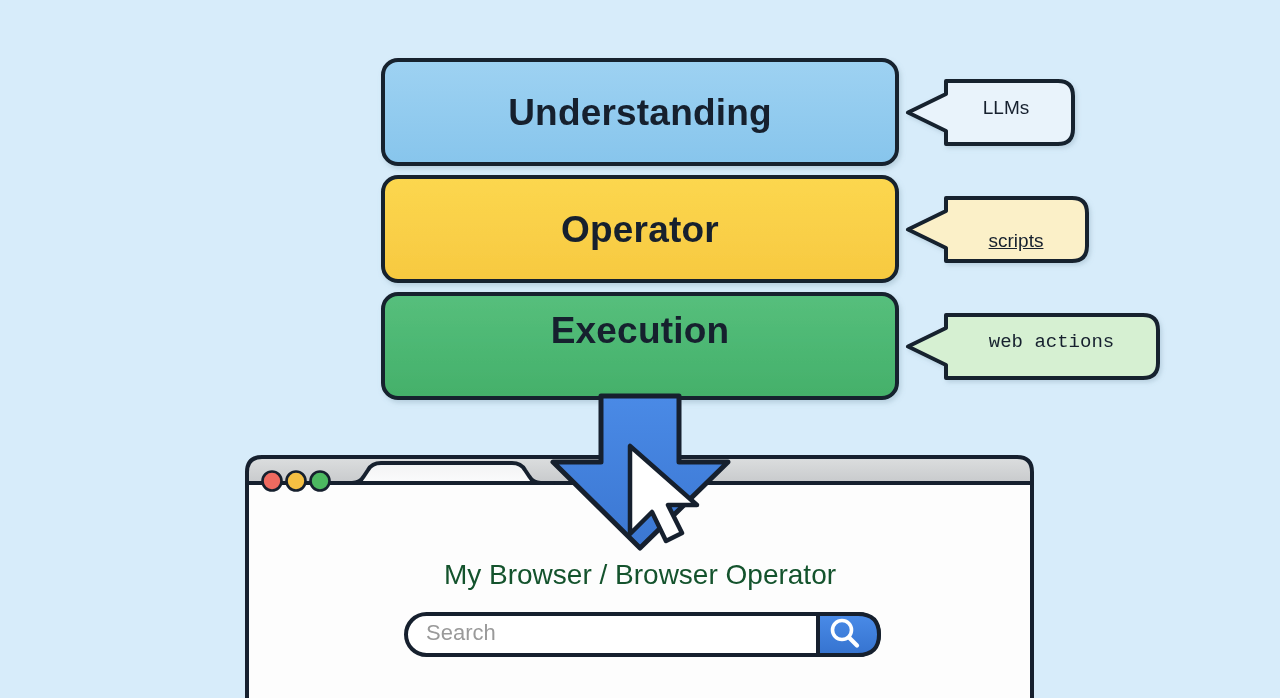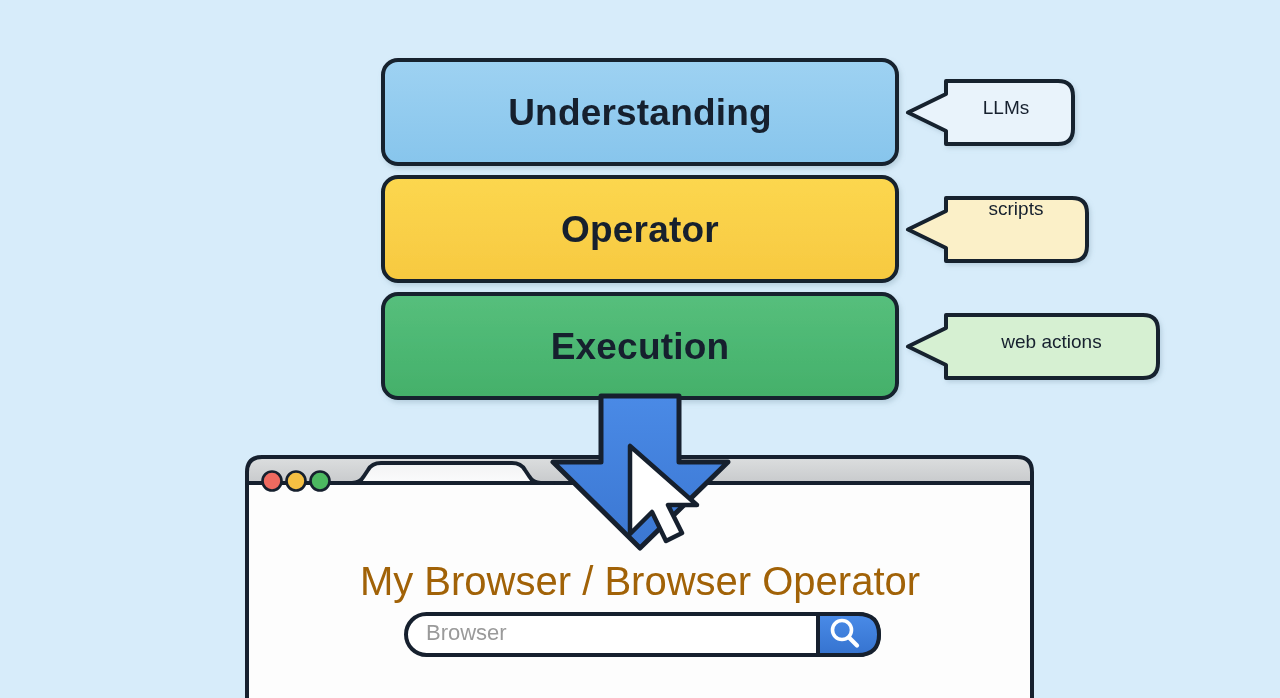--- a/index.html
+++ b/index.html
@@ -56,7 +56,7 @@
     white-space: nowrap;
   }
   #callout-llms-text        { left: 938px; top: 97px;  width: 136px; }
-  #callout-scripts-text     { left: 944px; top: 198px; width: 144px; }
+  #callout-scripts-text     { left: 944px; top: 230px; width: 144px; text-decoration: underline; }
   #callout-webactions-text  { left: 944px; top: 331px; width: 215px; }
 
   #browser-title {

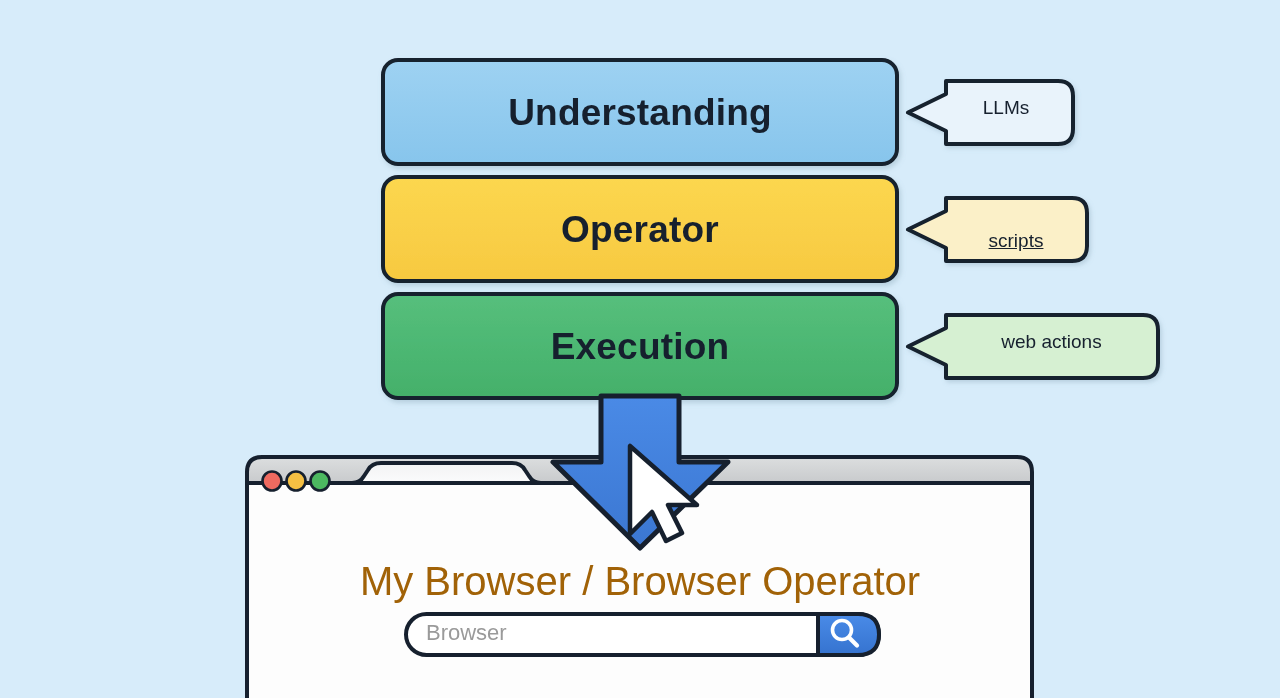--- a/index.html
+++ b/index.html
@@ -45,7 +45,7 @@
   }
   #label-understanding { top: 92px; }
   #label-planning      { top: 209px; }
-  #label-execution     { top: 326px; text-align: center; }
+  #label-execution     { top: 310px; text-align: center; }
 
   .callout-label {
     position: absolute;

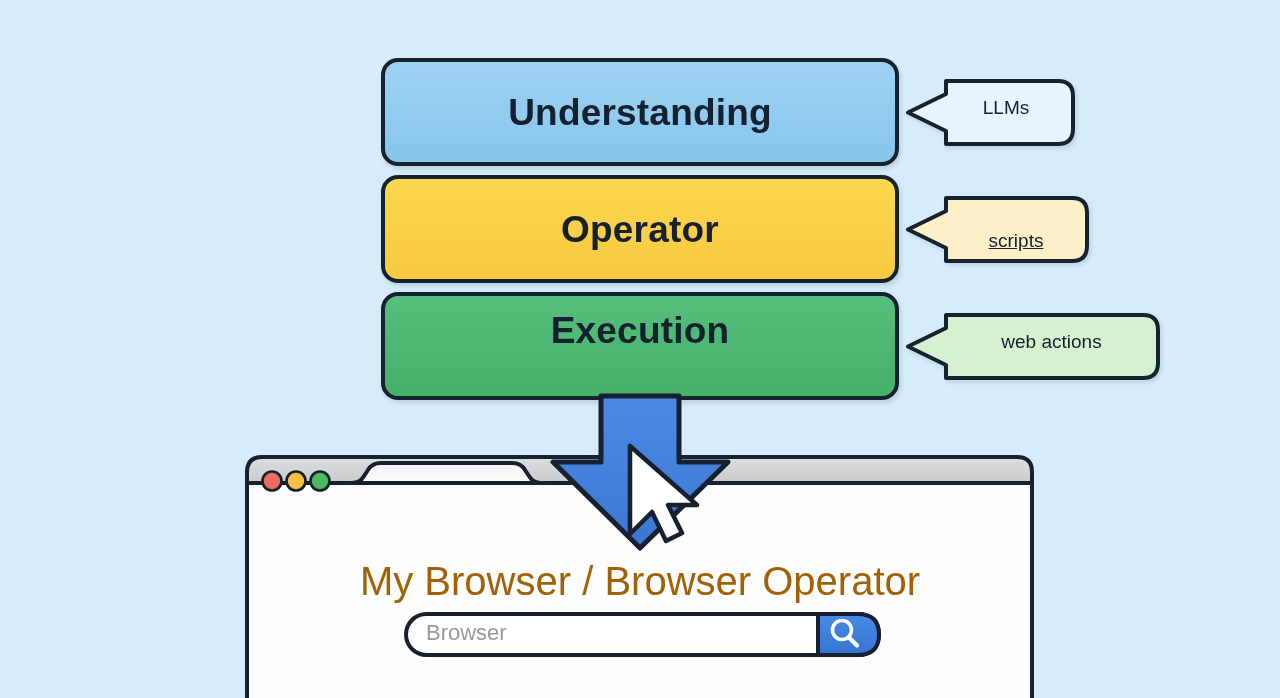--- a/index.html
+++ b/index.html
@@ -57,7 +57,7 @@
   }
   #callout-llms-text        { left: 938px; top: 97px;  width: 136px; }
   #callout-scripts-text     { left: 944px; top: 230px; width: 144px; text-decoration: underline; }
-  #callout-webactions-text  { left: 944px; top: 331px; width: 215px; }
+  #callout-webactions-text  { left: 944px; top: 331px; width: 215px; font-family: Liberation Mono, monospace; }
 
   #browser-title {
     position: absolute;

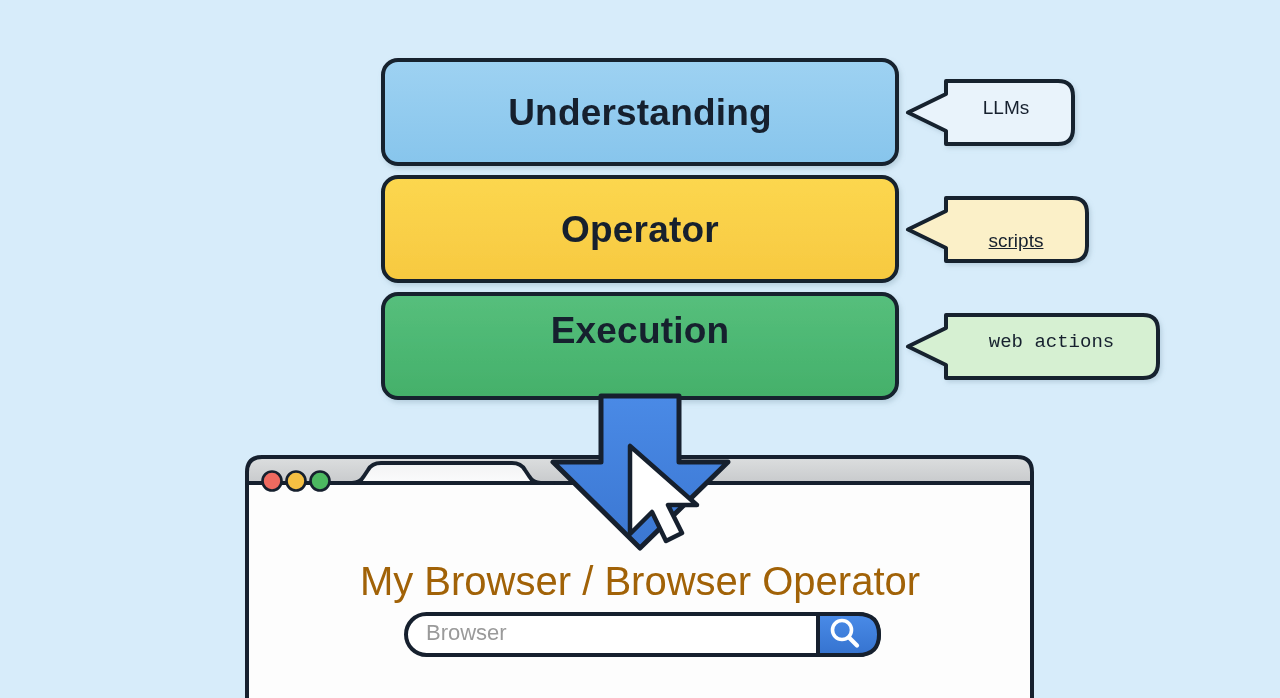--- a/index.html
+++ b/index.html
@@ -65,8 +65,8 @@
     top: 559px;
     width: 786px;
     text-align: center;
-    color: #a16207;
-    font-size: 40px;
+    color: #14532d;
+    font-size: 28px;
     font-weight: 500;
     white-space: nowrap;
   }

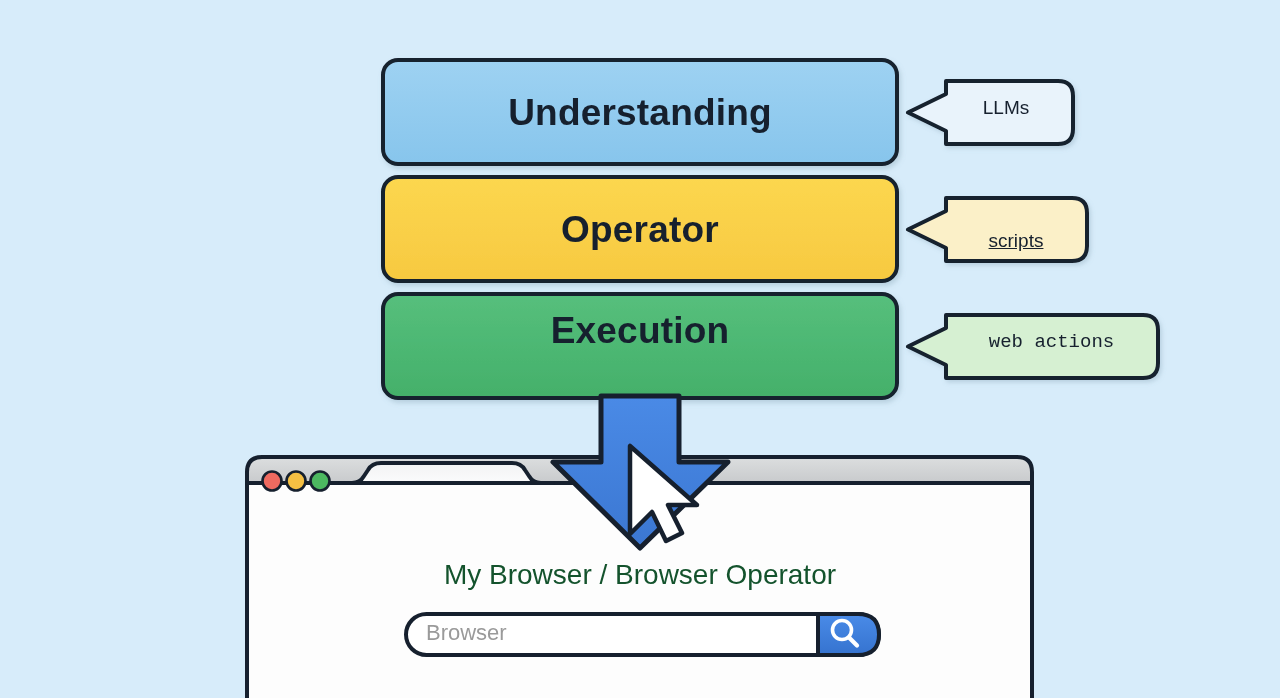--- a/index.html
+++ b/index.html
@@ -250,7 +250,7 @@
 
   <div id="browser-title">My Browser / Browser Operator</div>
 
-  <div id="search-placeholder">Browser</div>
+  <div id="search-placeholder">Search</div>
 
 </div>
 

